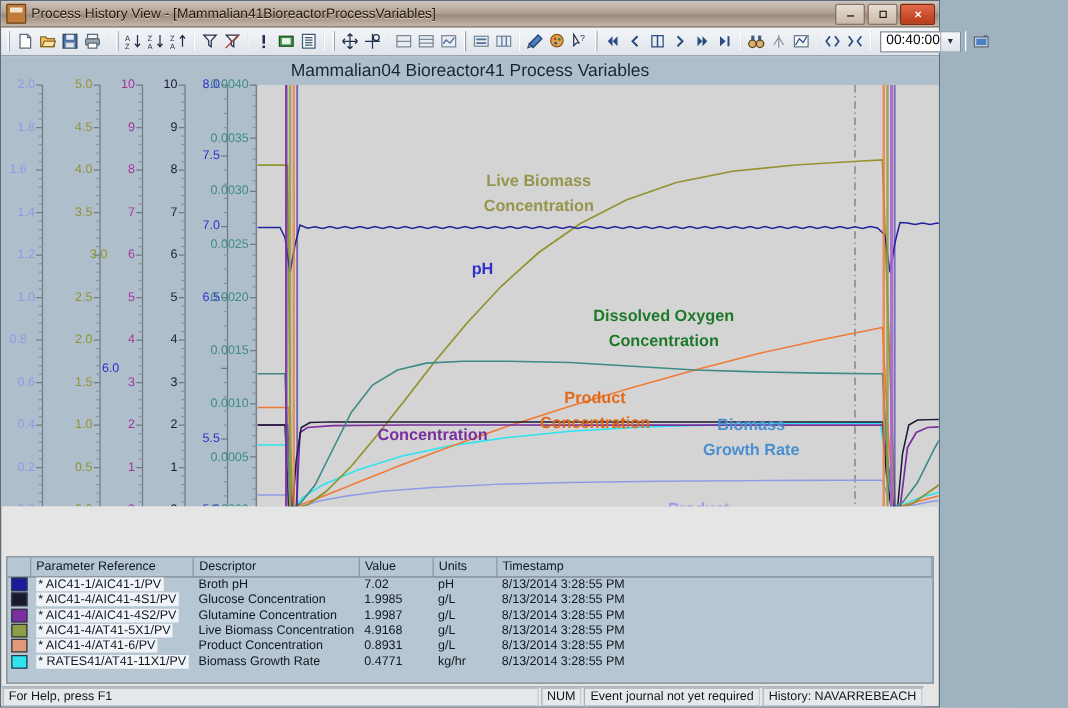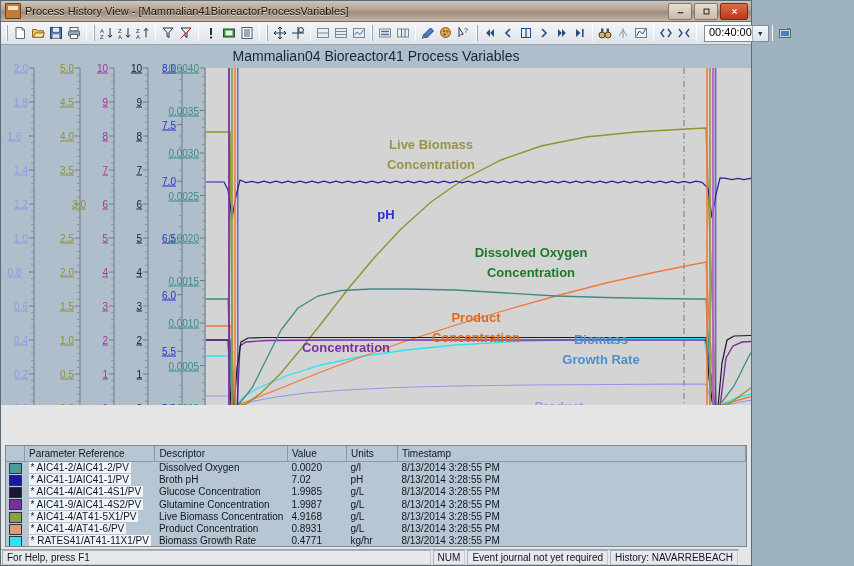--- a/index.html
+++ b/index.html
@@ -57,7 +57,7 @@
         border-right:2px solid #8b9299;border-bottom:2px solid #8b9299;}
   .plotsvg{position:absolute;left:0;top:0;}
   .axcol{position:absolute;top:23px;height:340px;width:1px;}
-  .ticklab{position:absolute;right:20px;font-size:10px;white-space:nowrap;transform:translateY(-50%);text-decoration:underline;}
+  .ticklab{position:absolute;right:20px;font-size:10px;white-space:nowrap;transform:translateY(-50%);}
   .annot{position:absolute;font-size:13px;font-weight:bold;text-align:center;line-height:1.55;}
 
   

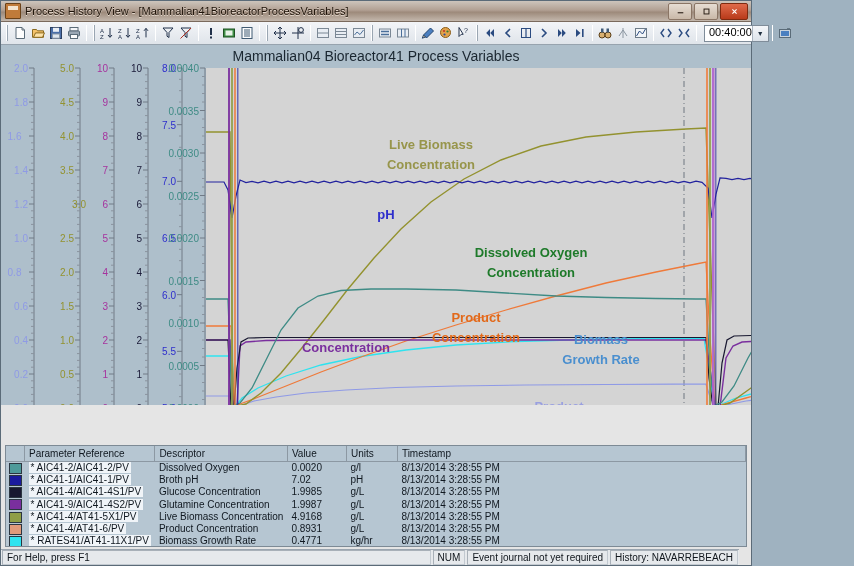--- a/index.html
+++ b/index.html
@@ -694,7 +694,7 @@
         <div class="ticklab" style="color: rgb(46, 46, 204); left: 0px; width: 175px; text-align: right; top: 79.6667px;">7.5</div>
         <div class="ticklab" style="color: rgb(46, 46, 204); left: 0px; width: 175px; text-align: right; top: 136.333px;">7.0</div>
         <div class="ticklab" style="color: rgb(46, 46, 204); left: 0px; width: 175px; text-align: right; top: 193px;">6.5</div>
-        <div class="ticklab" style="color: rgb(46, 46, 204); left: 0px; width: 175px; text-align: right; top: 249.667px;">6.0</div>
+        <div class="ticklab" style="color: rgb(46, 46, 204); left: 0px; width: 175px; text-align: center; top: 249.667px;">6.0</div>
         <div class="ticklab" style="color: rgb(46, 46, 204); left: 0px; width: 175px; text-align: right; top: 306.333px;">5.5</div>
         <div class="ticklab" style="color: rgb(46, 46, 204); left: 0px; width: 175px; text-align: right; top: 363px;">5.0</div>
         <div class="ticklab" style="color: rgb(62, 139, 133); left: 0px; width: 198px; text-align: right; top: 23px;">0.0040</div>

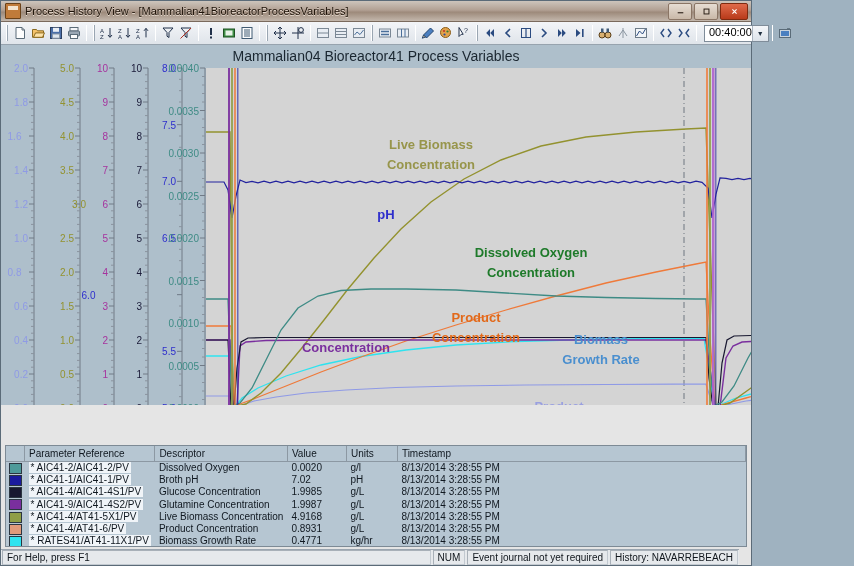--- a/index.html
+++ b/index.html
@@ -794,14 +794,6 @@
       </thead>
       <tbody id="tbody">
           <tr>
-            <td class="swcell"><span class="sw" style="background:#4e9a9a"></span></td>
-            <td class=""><span class="pref">* AIC41-2/AIC41-2/PV</span></td>
-            <td class="">Dissolved Oxygen</td>
-            <td class="">0.0020</td>
-            <td class="">g/l</td>
-            <td class="">8/13/2014 3:28:55 PM</td>
-          </tr>
-          <tr>
             <td class="swcell"><span class="sw" style="background:#1a1a9e"></span></td>
             <td class=""><span class="pref">* AIC41-1/AIC41-1/PV</span></td>
             <td class="">Broth pH</td>

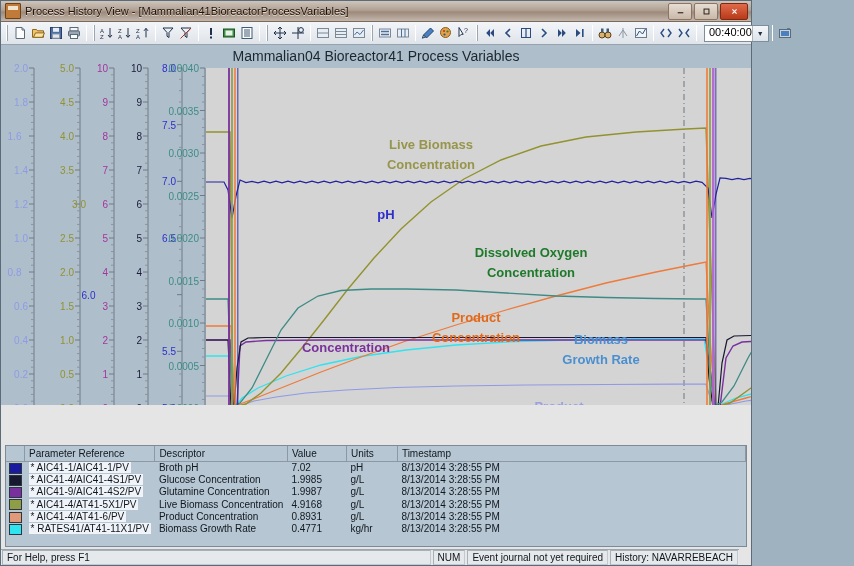--- a/index.html
+++ b/index.html
@@ -811,7 +811,7 @@
           </tr>
           <tr>
             <td class="swcell"><span class="sw" style="background:#7a2f9e"></span></td>
-            <td class=""><span class="pref">* AIC41-9/AIC41-4S2/PV</span></td>
+            <td class=""><span class="pref">* AIC41-4/AIC41-4S2/PV</span></td>
             <td class="">Glutamine Concentration</td>
             <td class="">1.9987</td>
             <td class="">g/L</td>

